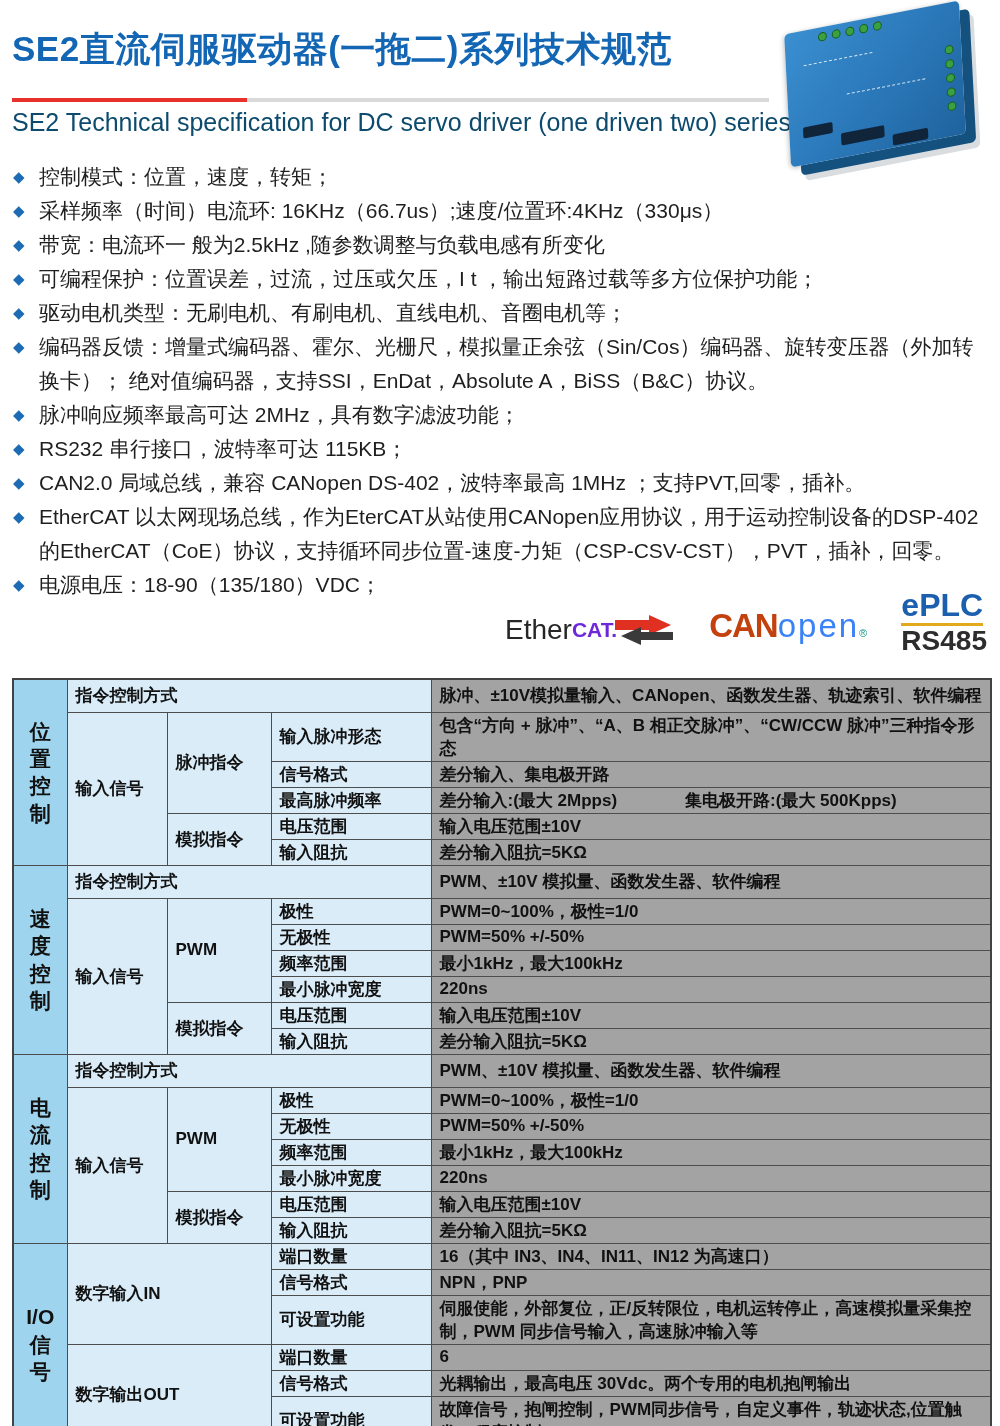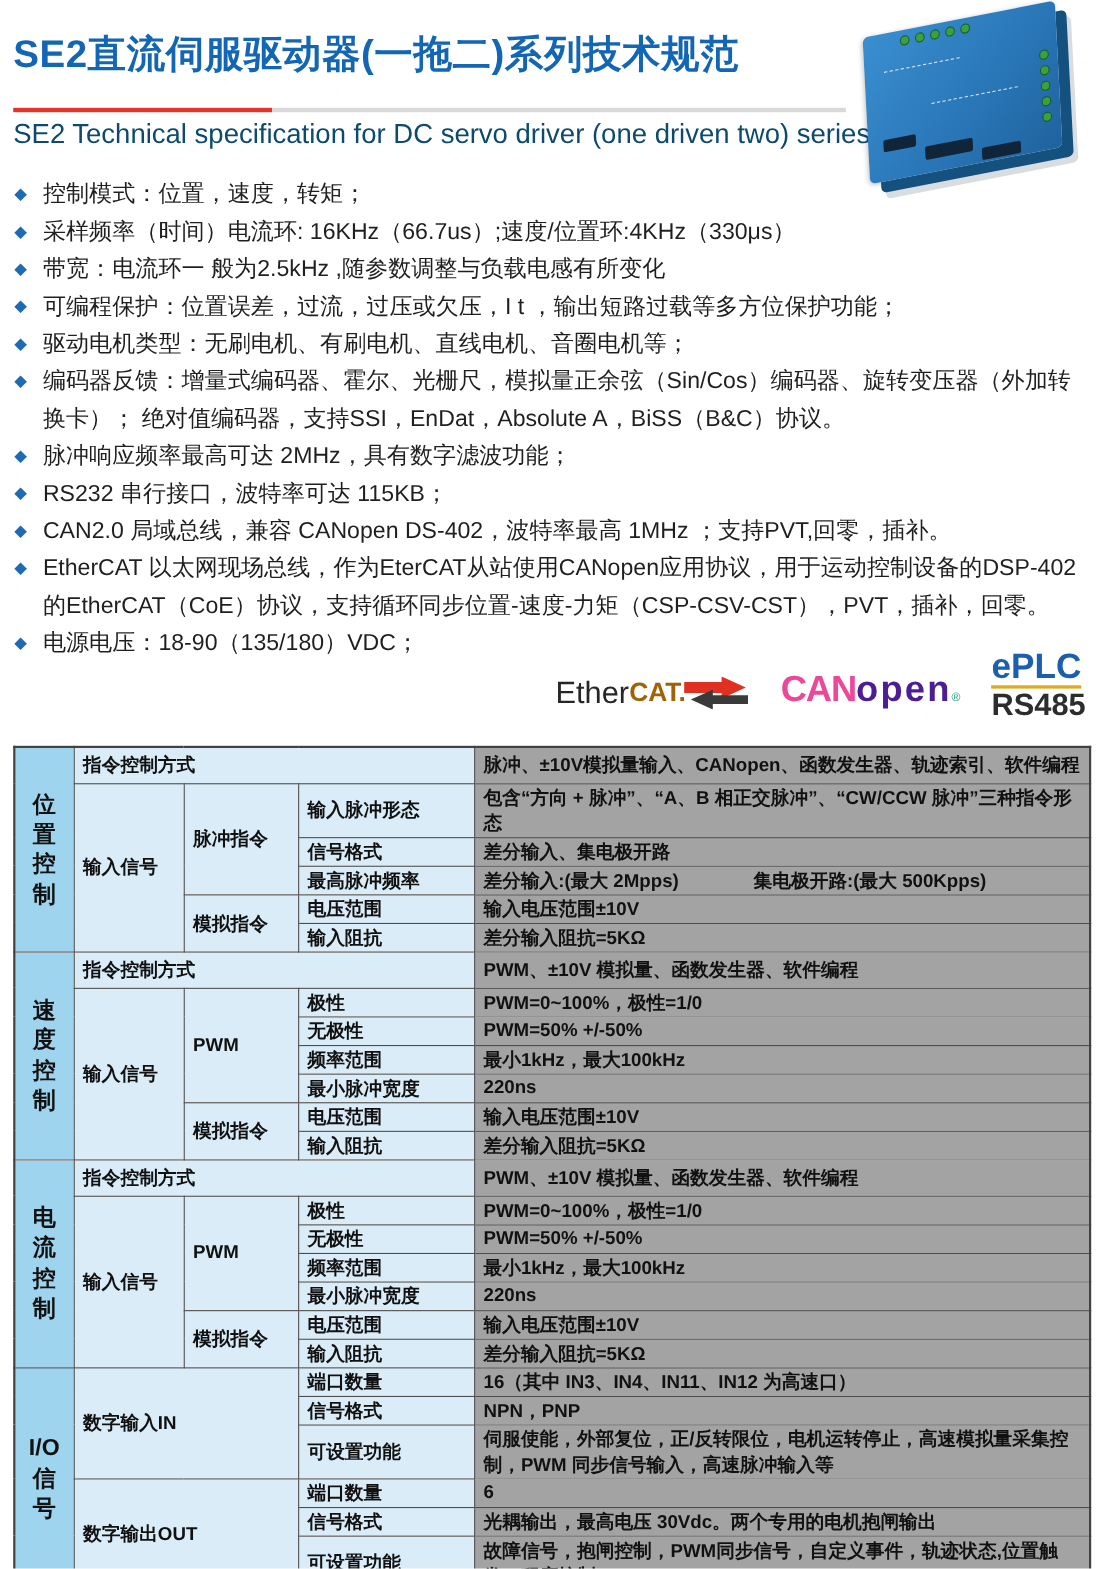--- a/index.html
+++ b/index.html
@@ -38,7 +38,7 @@
   .logos { position:absolute; left:505px; top:588px; width:482px; height:68px; display:flex; align-items:center; justify-content:space-between; }
   .lg-ethercat { display:flex; align-items:center; margin-top:16px; }
   .lg-ethercat .t1 { font-size:28px; font-weight:500; color:#262626; }
-  .lg-ethercat .t2 { font-size:24px; font-weight:800; color:#a16207; }
+  .lg-ethercat .t2 { font-size:21px; font-weight:800; color:#6d28d9; }
   .lg-ethercat svg { margin-left:-4px; }
   .lg-canopen { display:flex; align-items:baseline; margin-top:8px; }
   .lg-canopen .b { font-size:33px; font-weight:800; color:#ec4899; letter-spacing:-1px; }

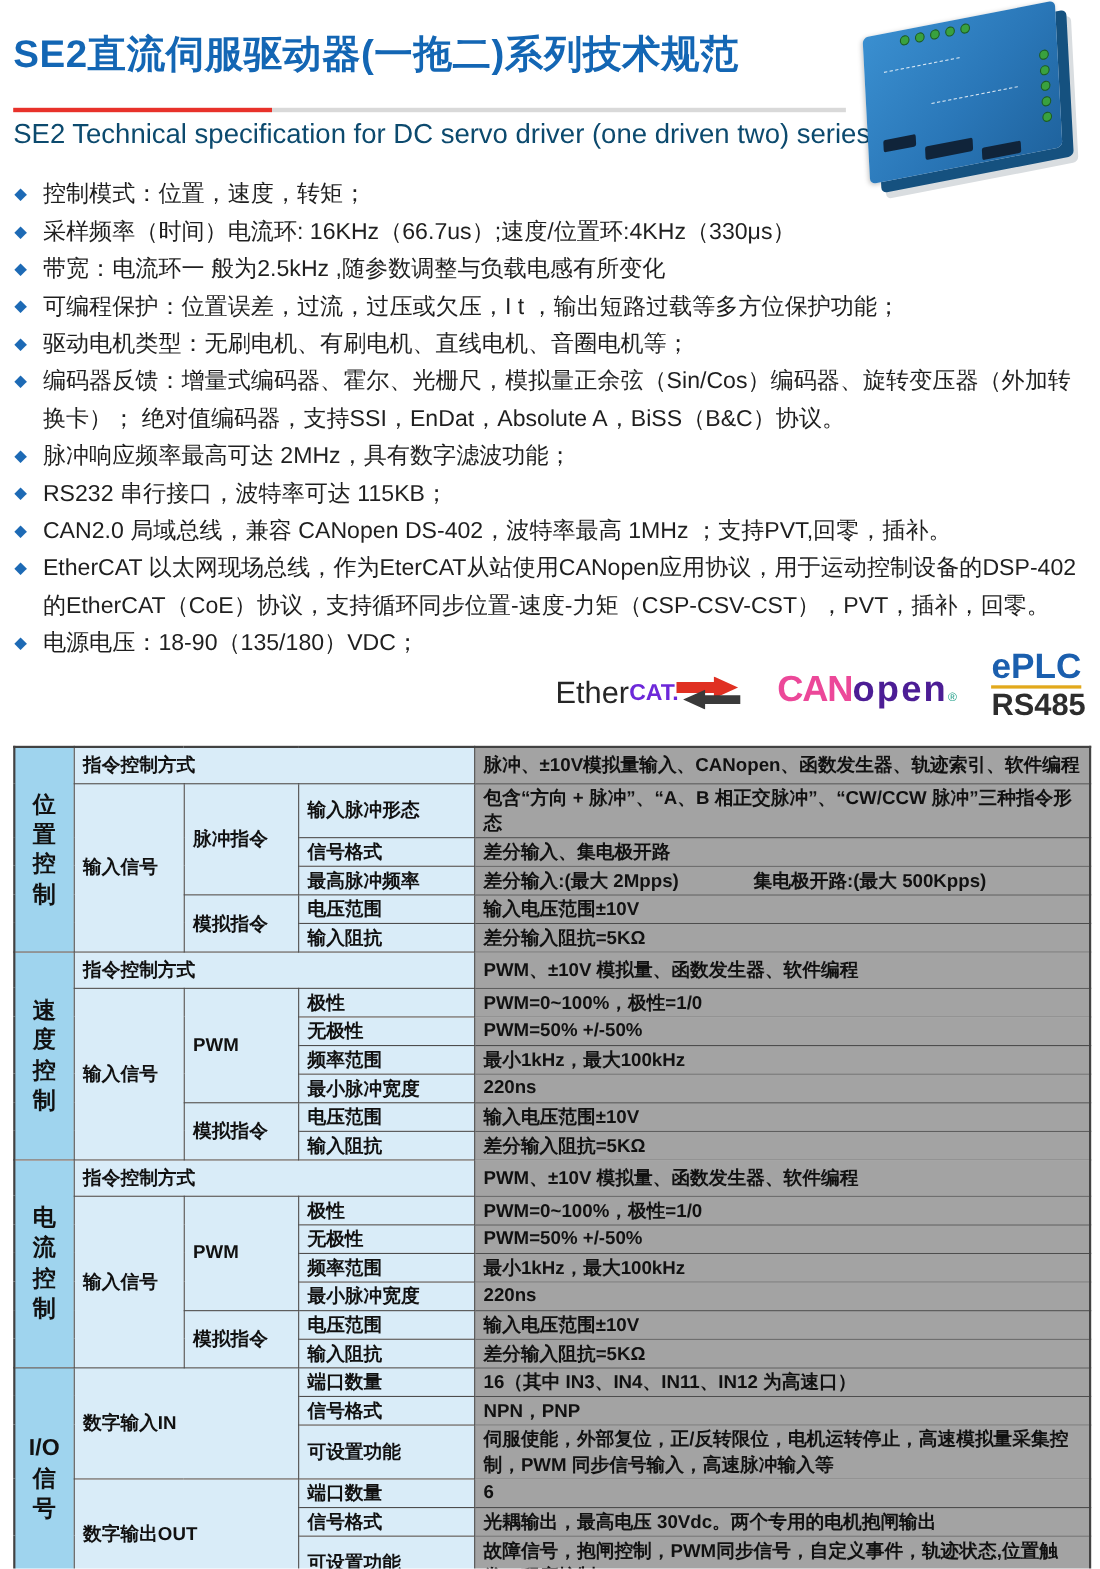--- a/index.html
+++ b/index.html
@@ -41,7 +41,7 @@
   .lg-ethercat .t2 { font-size:21px; font-weight:800; color:#6d28d9; }
   .lg-ethercat svg { margin-left:-4px; }
   .lg-canopen { display:flex; align-items:baseline; margin-top:8px; }
-  .lg-canopen .b { font-size:33px; font-weight:800; color:#ec4899; letter-spacing:-1px; }
+  .lg-canopen .b { font-size:33px; font-weight:800; color:#c2410c; letter-spacing:-1px; }
   .lg-canopen .l { font-size:33px; font-weight:700; color:#4c1d95; letter-spacing:2px; }
   .lg-canopen .r { font-size:11px; color:#159a82; }
   .lg-eplc { text-align:left; line-height:1.05; }

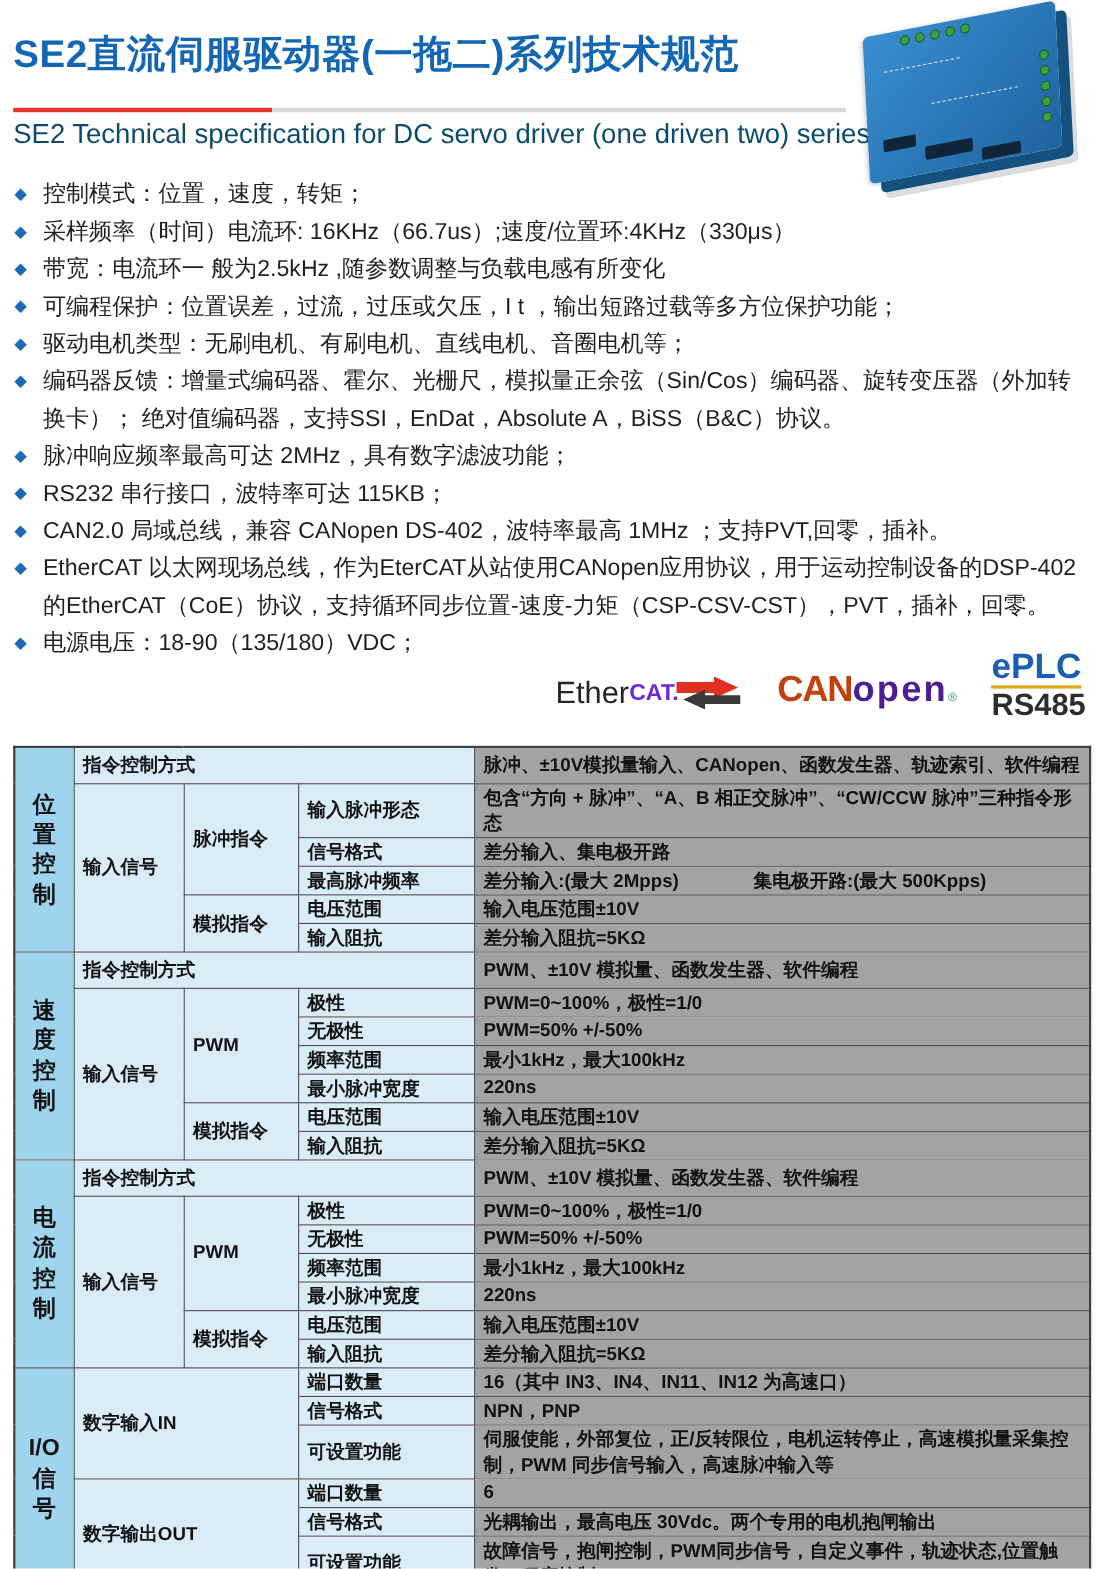--- a/index.html
+++ b/index.html
@@ -42,7 +42,7 @@
   .lg-ethercat svg { margin-left:-4px; }
   .lg-canopen { display:flex; align-items:baseline; margin-top:8px; }
   .lg-canopen .b { font-size:33px; font-weight:800; color:#c2410c; letter-spacing:-1px; }
-  .lg-canopen .l { font-size:33px; font-weight:700; color:#4c1d95; letter-spacing:2px; }
+  .lg-canopen .l { font-size:33px; font-weight:400; color:#3b82f6; letter-spacing:2px; }
   .lg-canopen .r { font-size:11px; color:#159a82; }
   .lg-eplc { text-align:left; line-height:1.05; }
   .lg-eplc .e1 { font-size:32px; font-weight:800; color:#1b5fae; border-bottom:3px solid #e2a91c; padding-bottom:1px; display:inline-block; }

